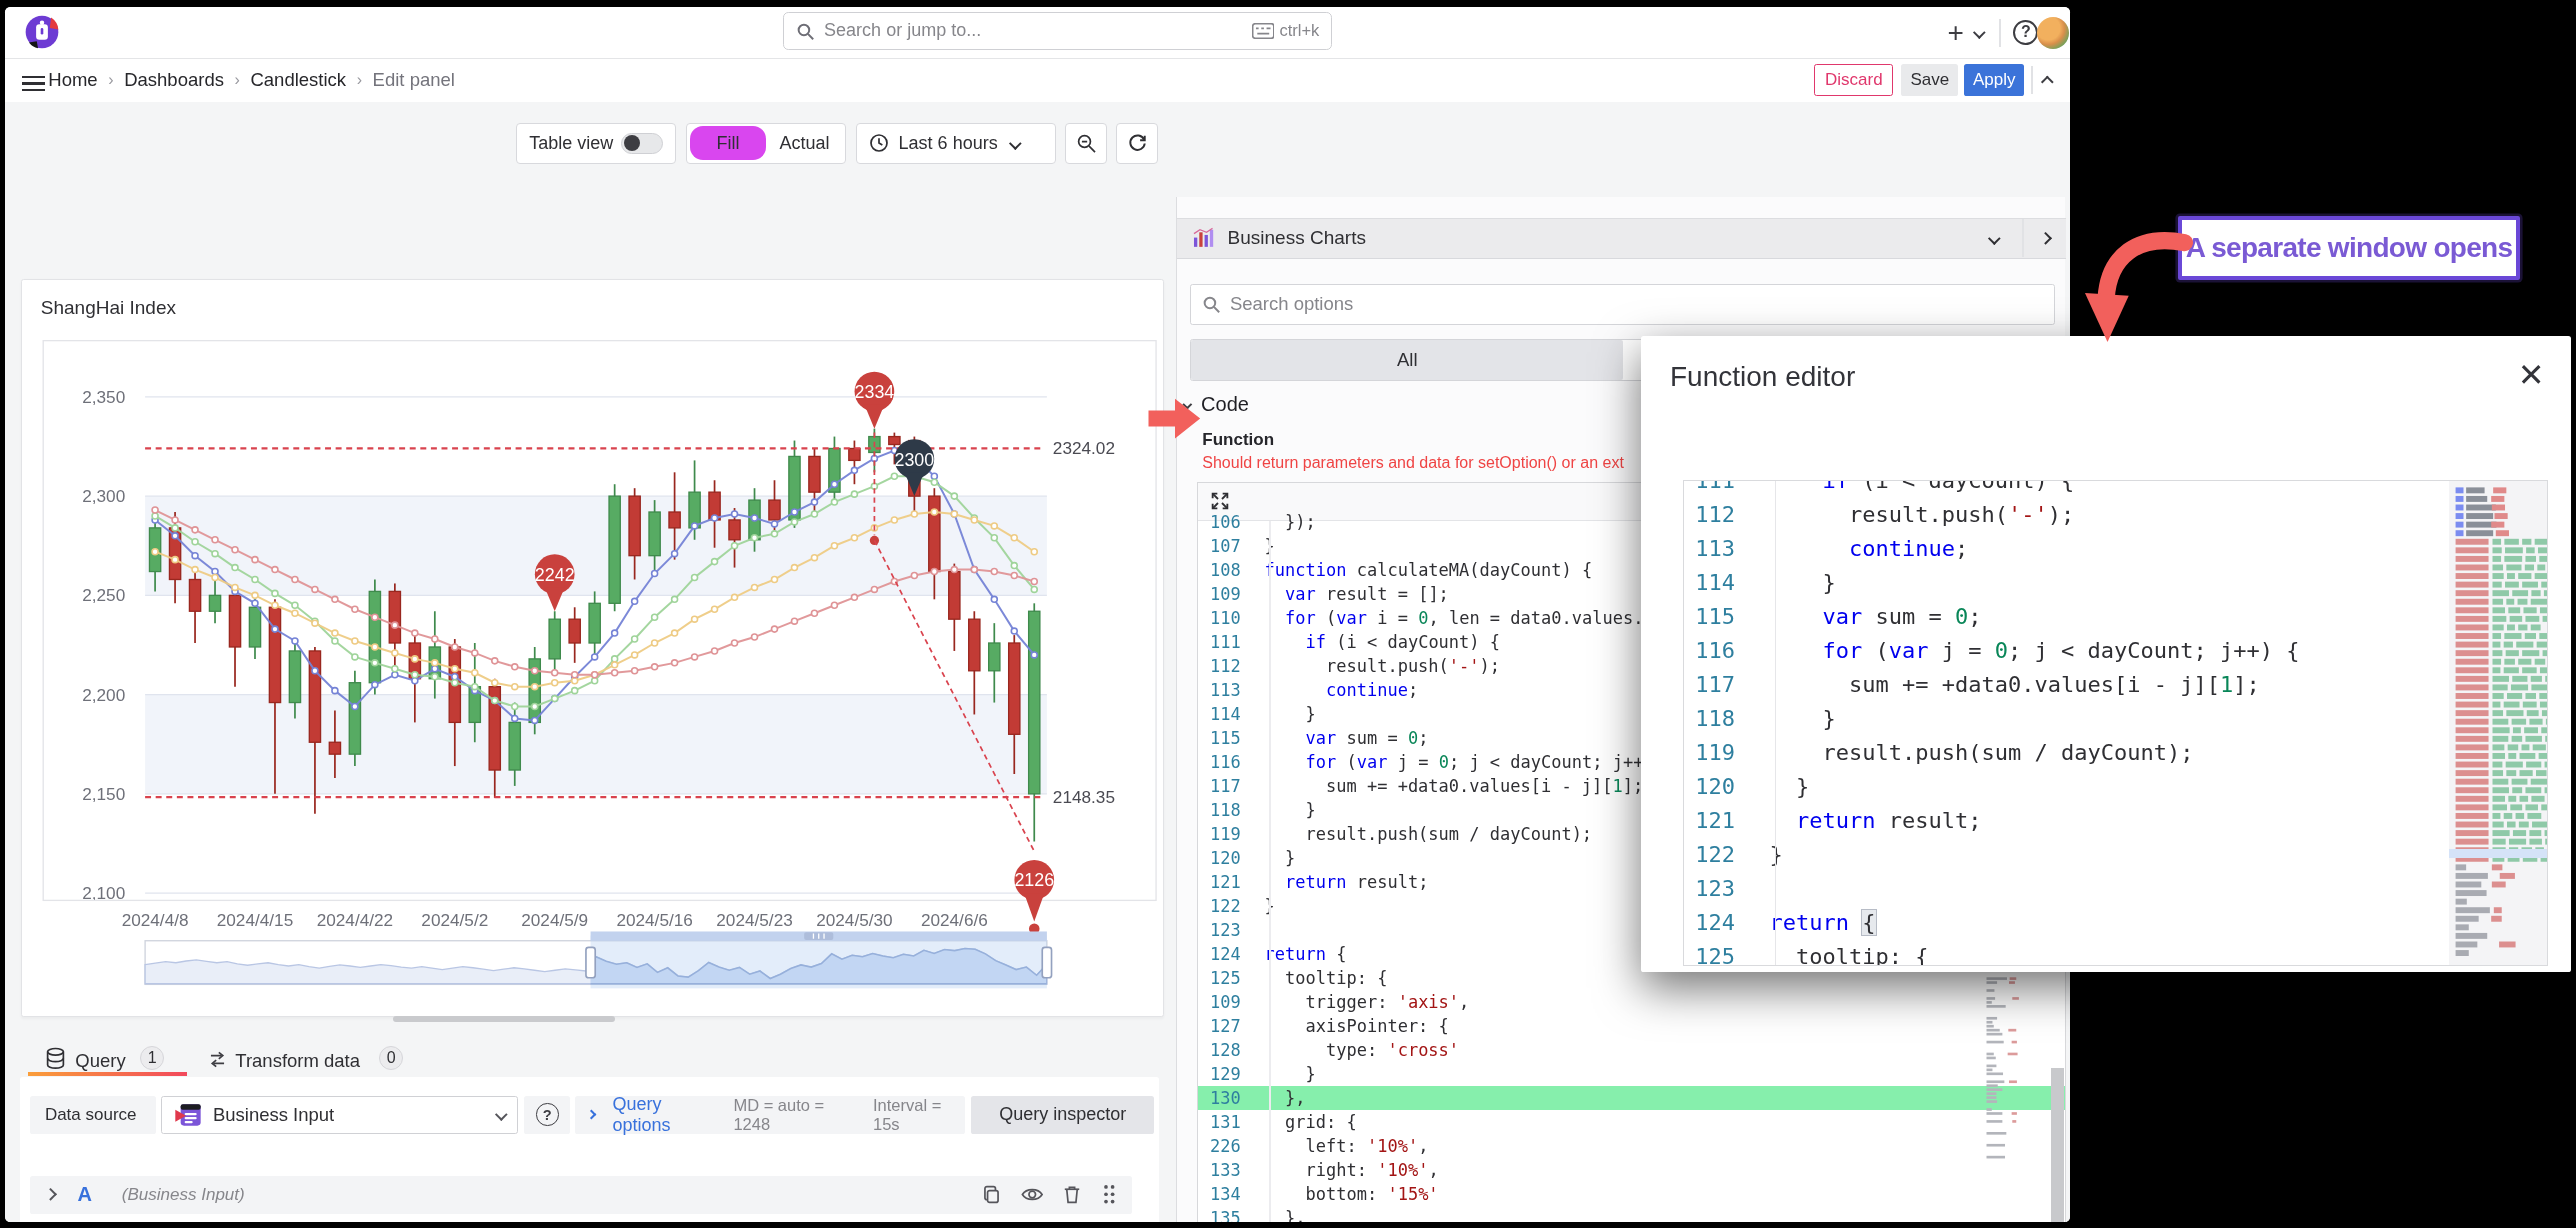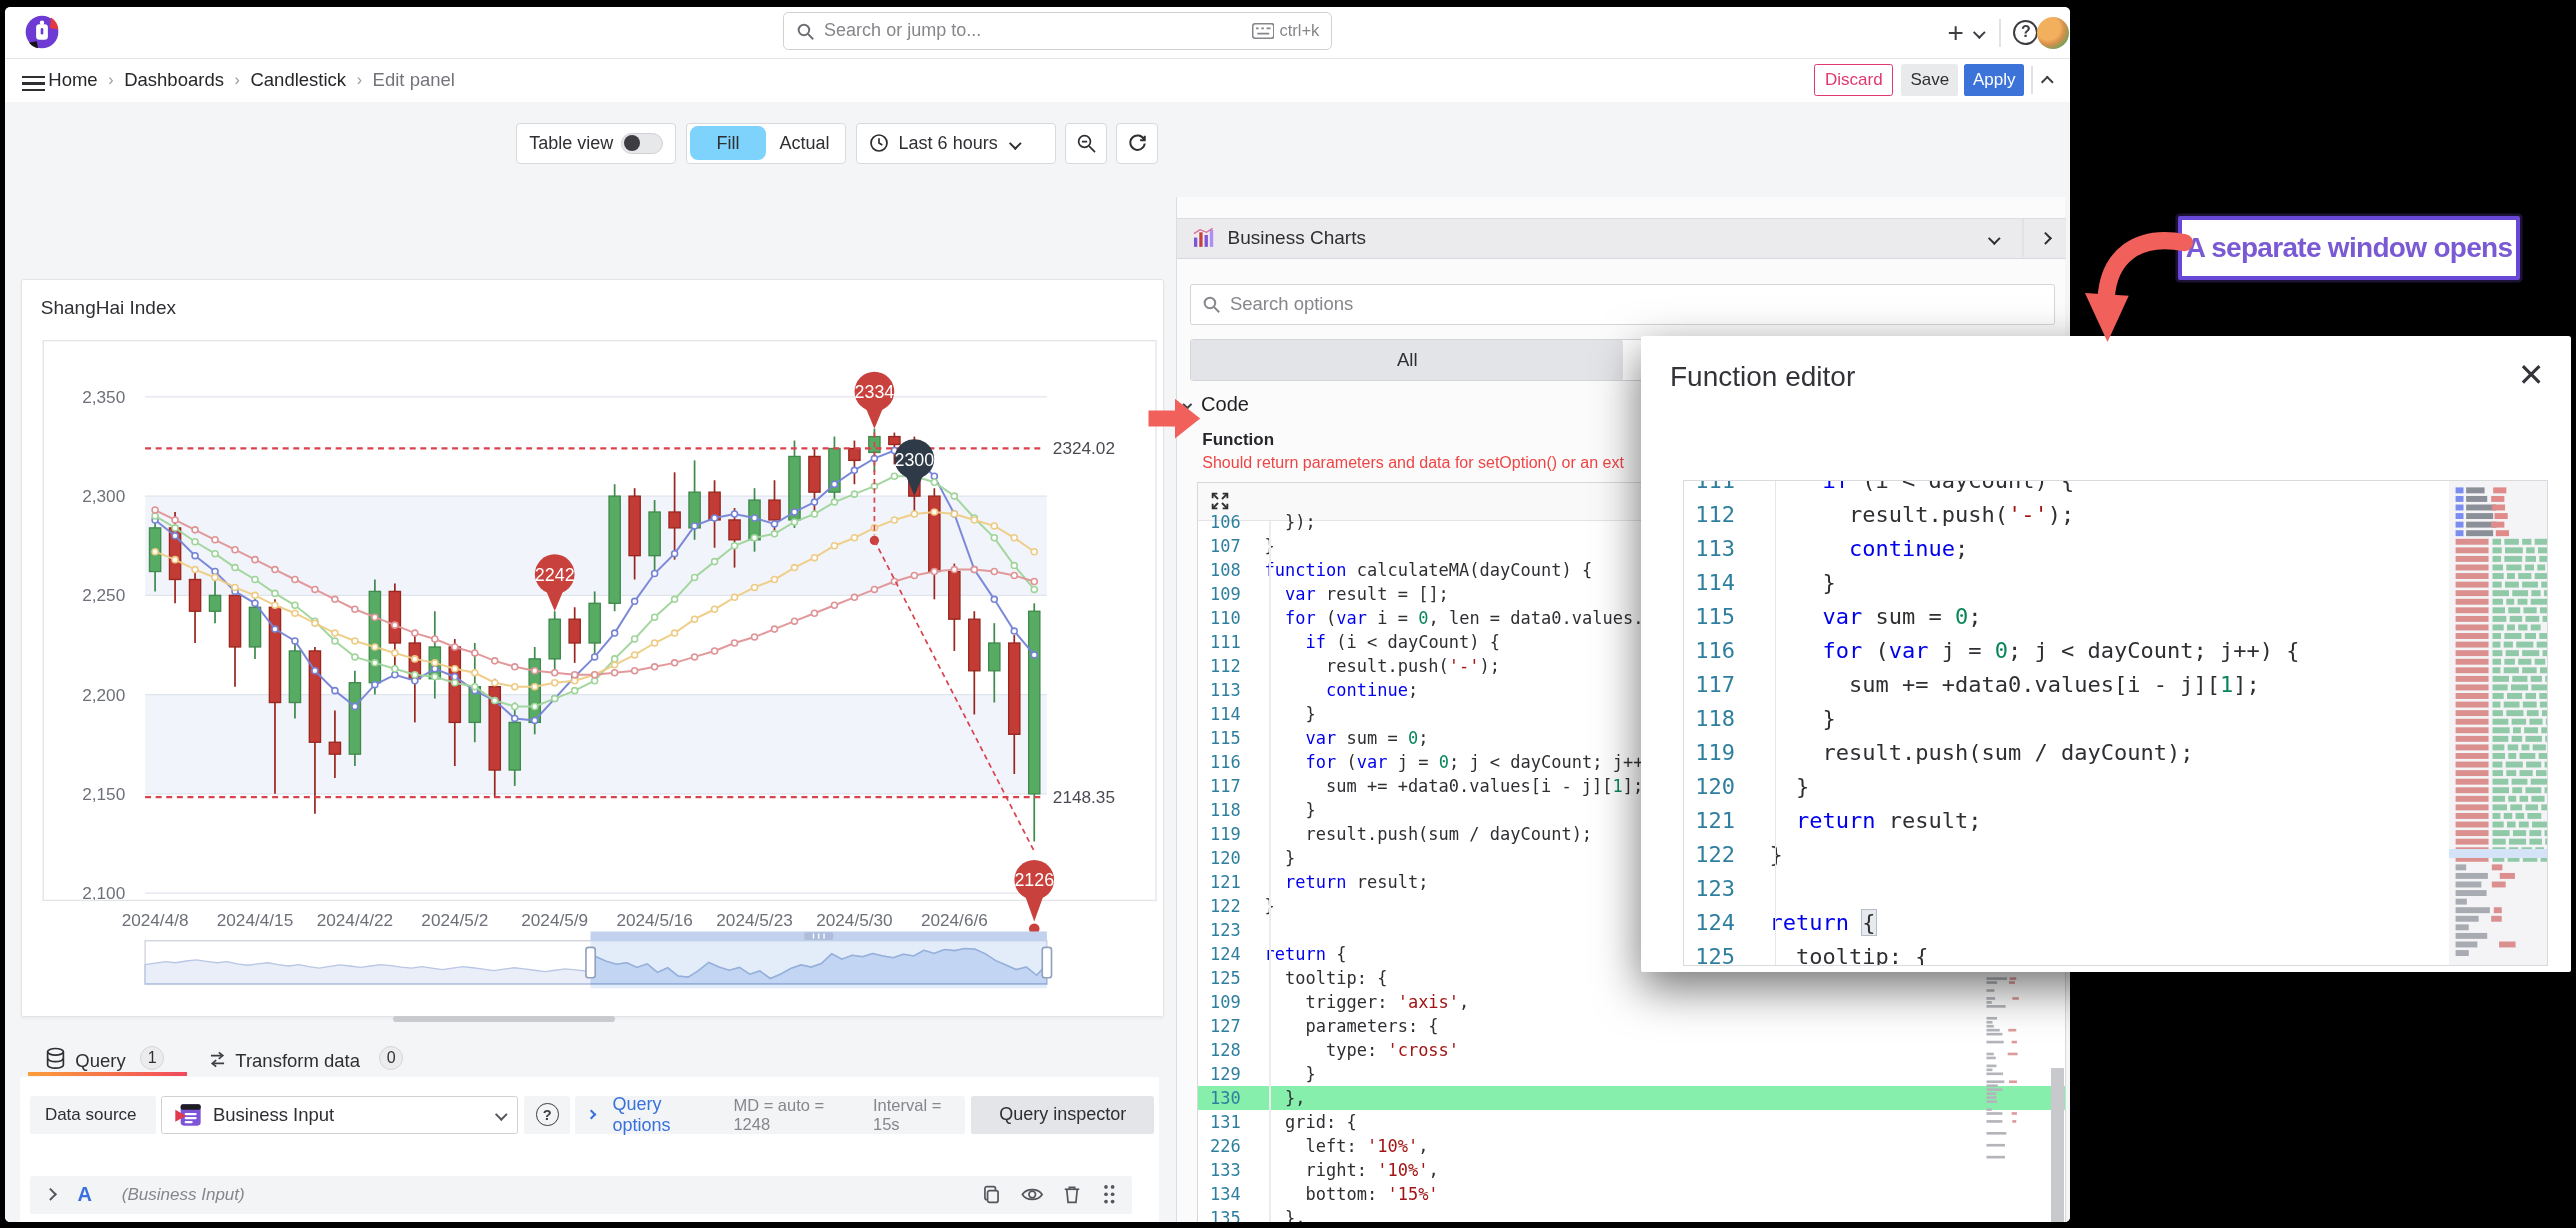--- a/index.html
+++ b/index.html
@@ -30,7 +30,7 @@
   .tbtn{position:absolute;height:41px;background:#fff;border:1.3px solid #d8d9dd;border-radius:4px;display:flex;align-items:center;font-size:18px;color:#2f2f33}
   .seg{display:flex;width:100%;height:100%;align-items:stretch;text-align:center}
   .seg>div{flex:1;display:flex;align-items:center;justify-content:center}
-  .seg .on{background:#7dd3fc;border-radius:8px}
+  .seg .on{background:#d946ef;border-radius:13px}
   .switch{width:42px;height:21px;border-radius:10.6px;background:#e7e8ea;border:1.3px solid #cfd0d4;position:relative}
   .switch::after{content:"";position:absolute;left:1.3px;top:1.3px;width:16px;height:16px;border-radius:50%;background:#3d3d42}
   

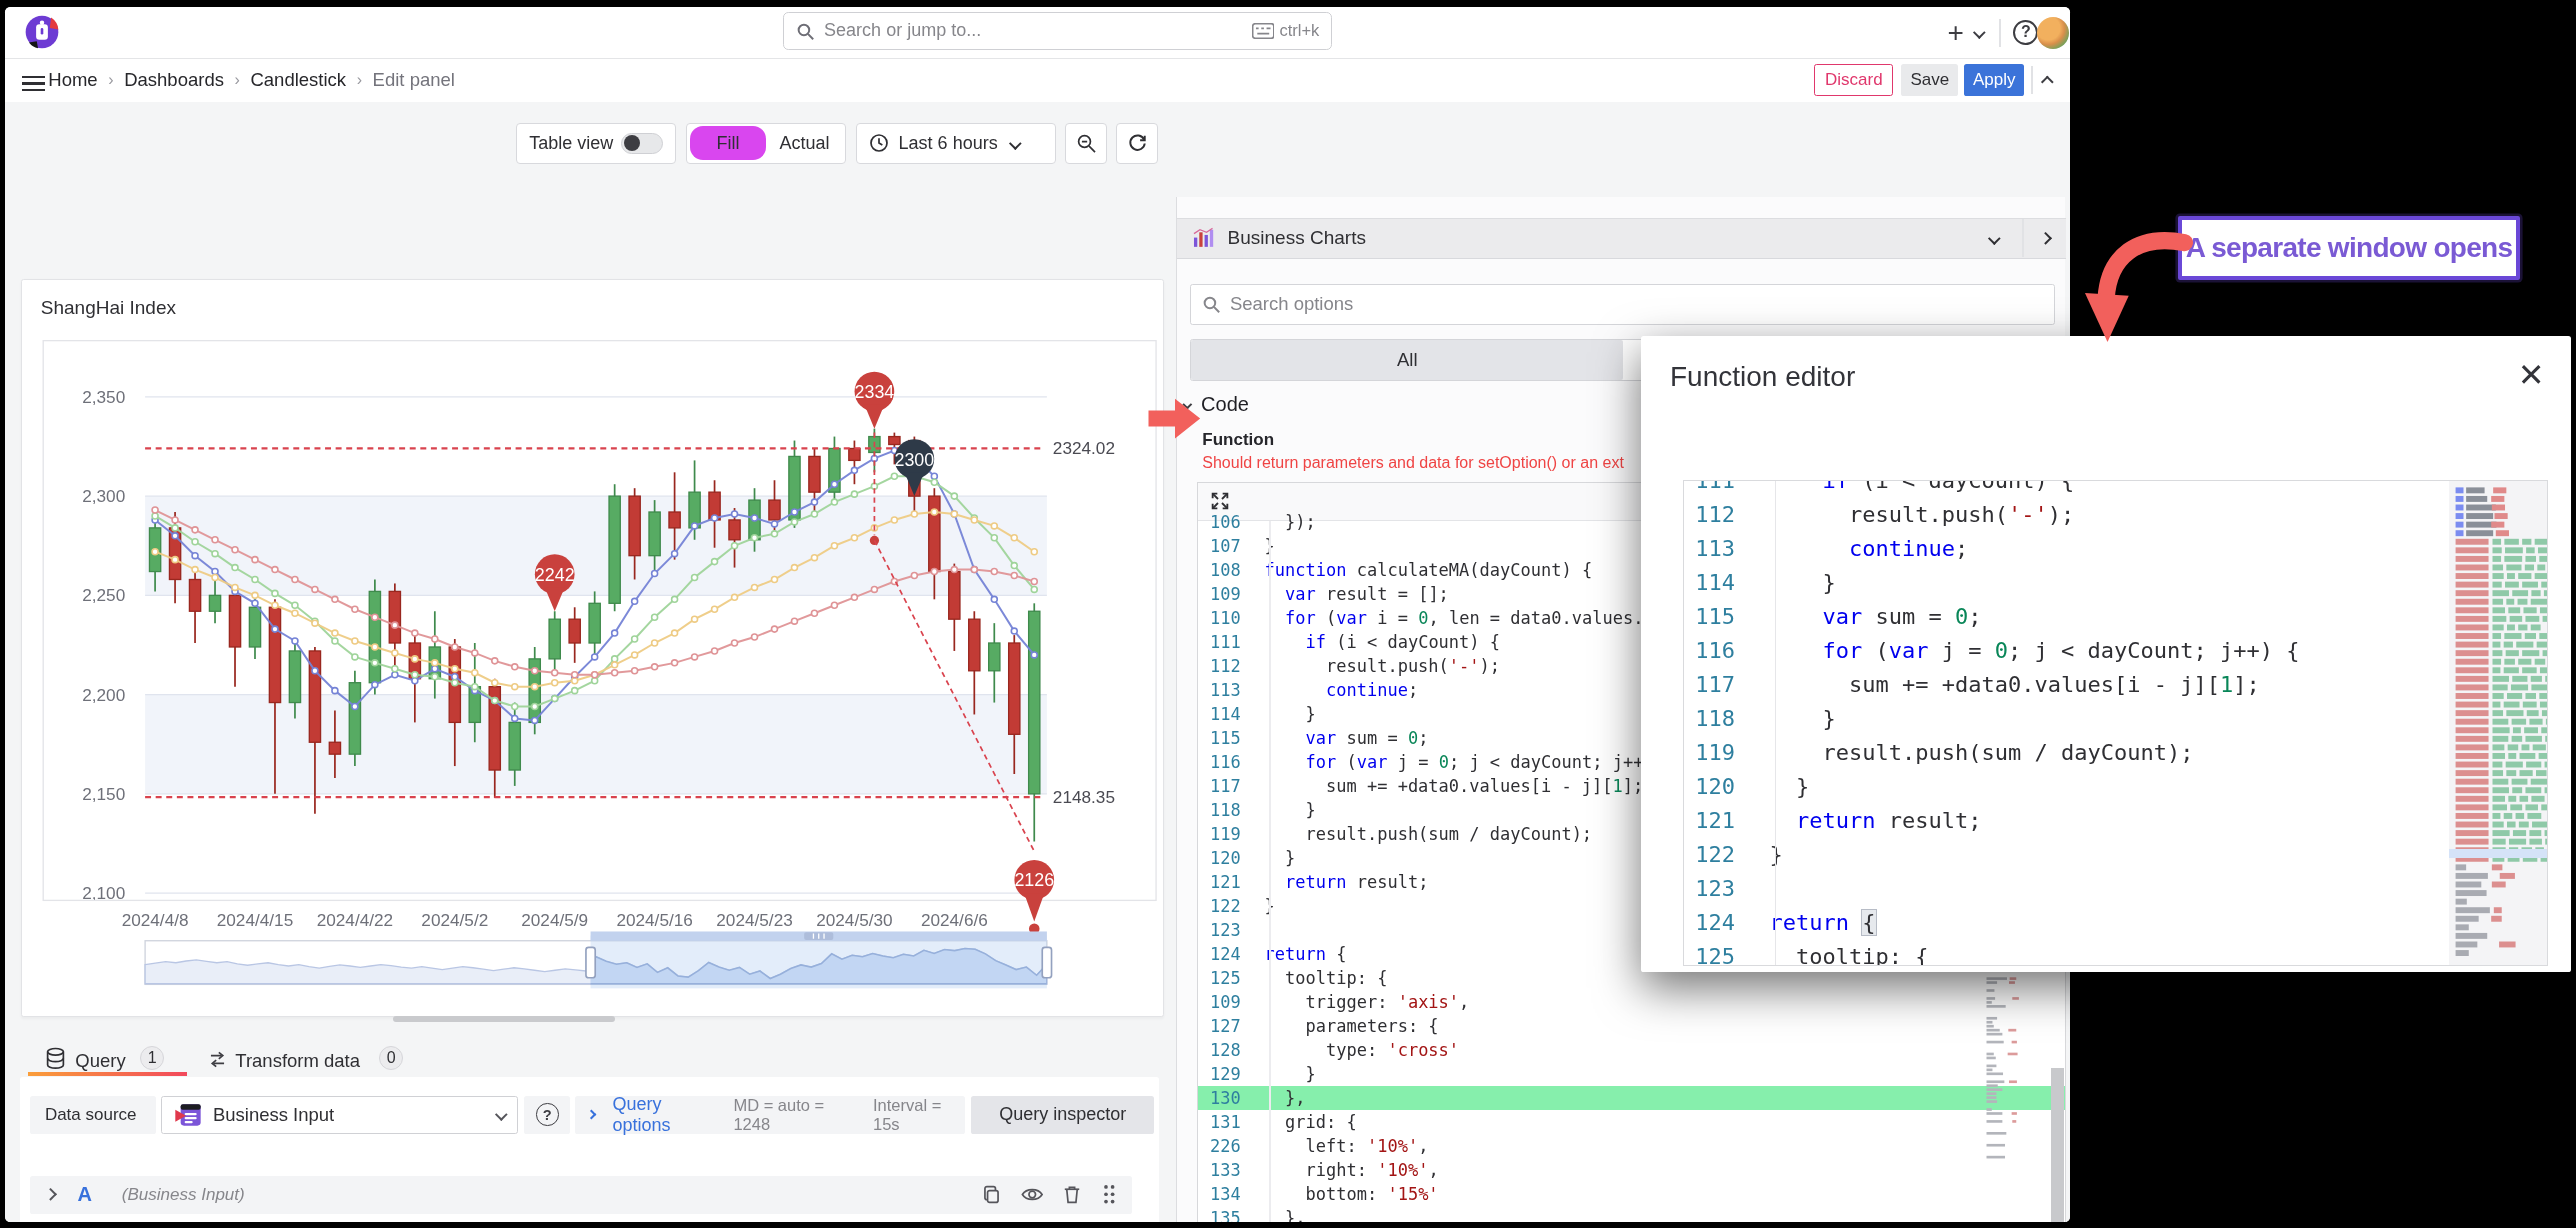--- a/index.html
+++ b/index.html
@@ -663,7 +663,7 @@
               <div class="cl" style="height:24px;line-height:24px;font-size:17px"><span class="ln" style="width:57px;padding-right:14.6px">124</span><span style="padding-left:9.3px"><span class="tk-k">return</span> {</span></div>
               <div class="cl" style="height:24px;line-height:24px;font-size:17px"><span class="ln" style="width:57px;padding-right:14.6px">125</span><span style="padding-left:9.3px">  tooltip: {</span></div>
               <div class="cl" style="height:24px;line-height:24px;font-size:17px"><span class="ln" style="width:57px;padding-right:14.6px">109</span><span style="padding-left:9.3px">    trigger: <span class="tk-s">'axis'</span>,</span></div>
-              <div class="cl" style="height:24px;line-height:24px;font-size:17px"><span class="ln" style="width:57px;padding-right:14.6px">127</span><span style="padding-left:9.3px">    parameters: {</span></div>
+              <div class="cl" style="height:24px;line-height:24px;font-size:17px"><span class="ln" style="width:57px;padding-right:14.6px">127</span><span style="padding-left:9.3px">    axisPointer: {</span></div>
               <div class="cl" style="height:24px;line-height:24px;font-size:17px"><span class="ln" style="width:57px;padding-right:14.6px">128</span><span style="padding-left:9.3px">      type: <span class="tk-s">'cross'</span></span></div>
               <div class="cl" style="height:24px;line-height:24px;font-size:17px"><span class="ln" style="width:57px;padding-right:14.6px">129</span><span style="padding-left:9.3px">    }</span></div>
               <div class="cl cur" style="height:24px;line-height:24px;font-size:17px"><span class="ln" style="width:57px;padding-right:14.6px">130</span><span style="padding-left:9.3px">  },</span></div>

